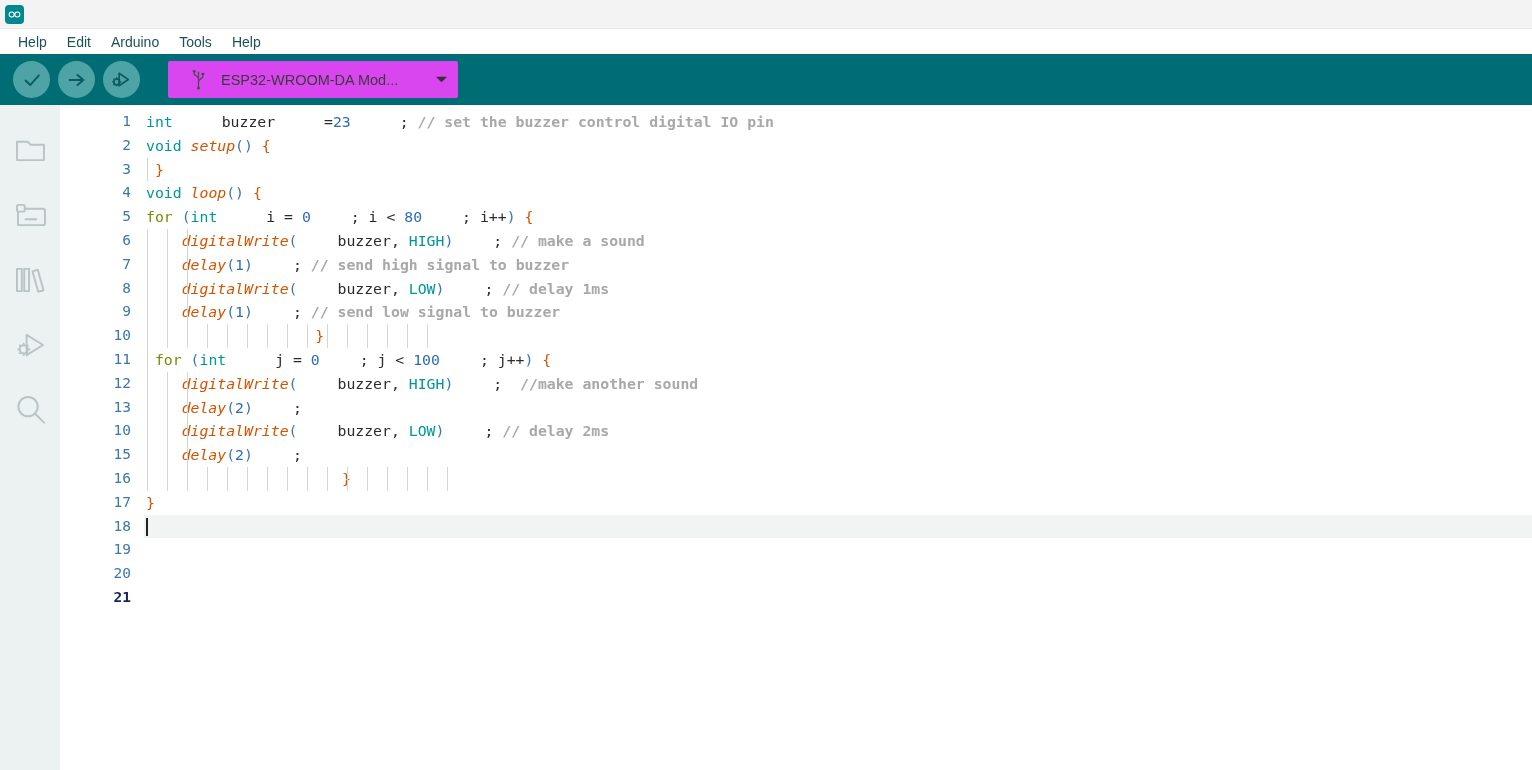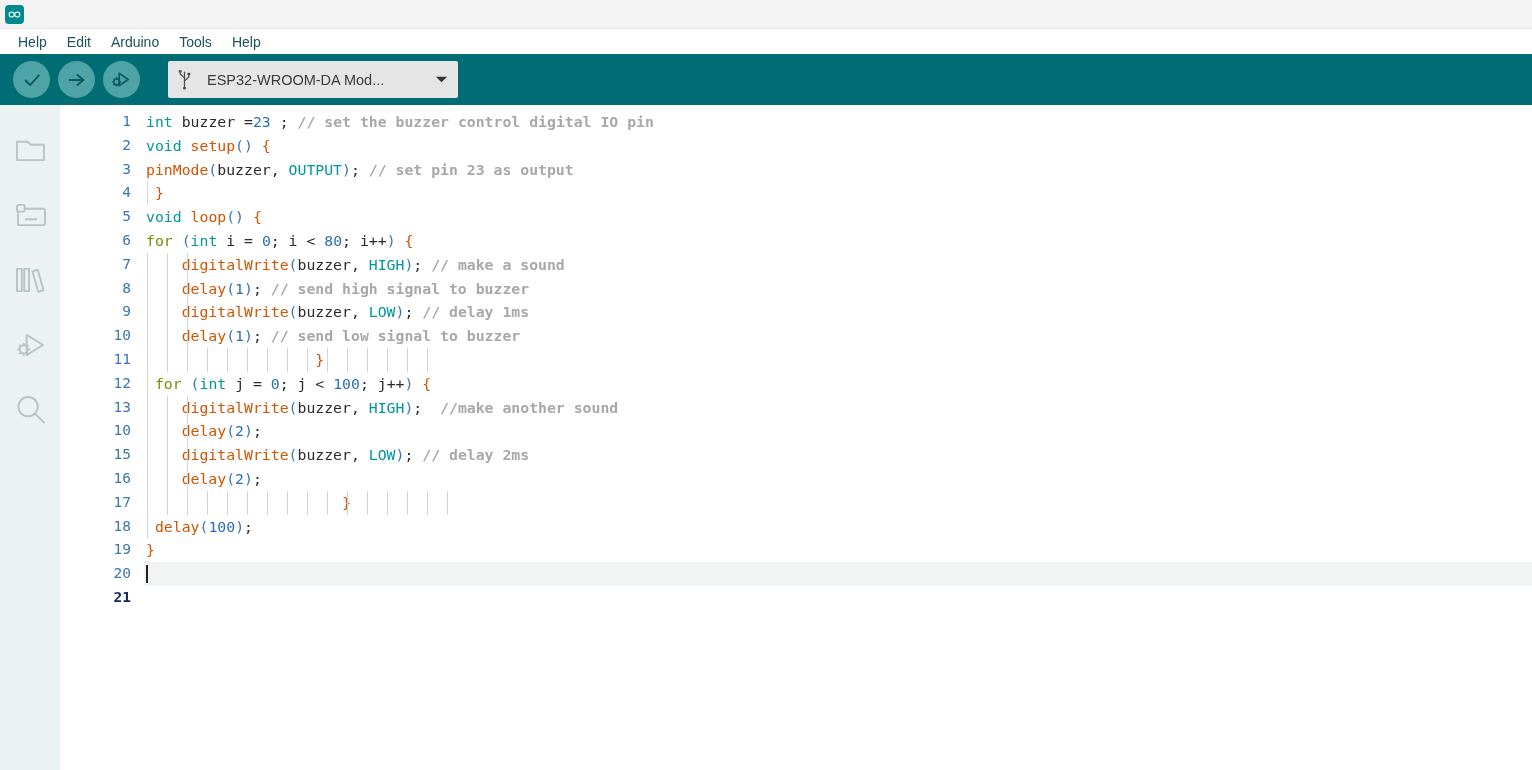--- a/index.html
+++ b/index.html
@@ -73,11 +73,11 @@
     margin-left: 20px;
     height: 37px;
     width: 290px;
-    background: #e5e5e5;
+    background: #d946ef;
     border-radius: 2px;
     display: flex;
     align-items: center;
-    padding: 0 10px 0 8px;
+    padding: 0 10px 0 22px;
     cursor: pointer;
   }
   .board-usb { flex: none; margin-right: 14px; display: flex; }

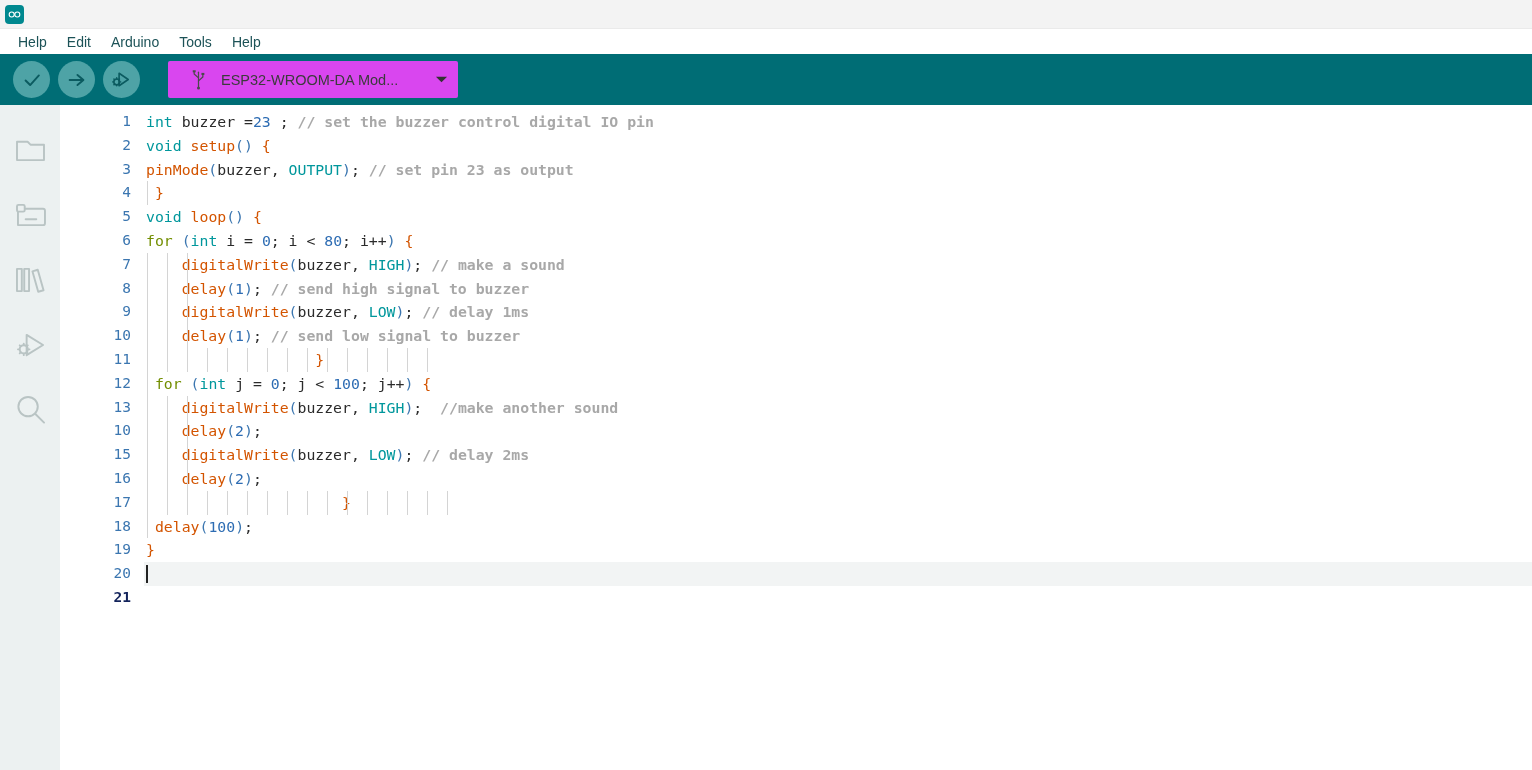--- a/index.html
+++ b/index.html
@@ -217,7 +217,7 @@
   .tok-fn      { color: #d35400; }           
   .tok-num     { color: #2d6cb3; }           
   .tok-cmt     { color: #a8a8a8; font-weight: bold; }           
-  .tok-plain   { color: #2b2b2b; }
+  .tok-plain   { color: #2b2b2b; margin-left: 40px; }
   .tok-const   { color: #00979c; }           
   .br0 { color: #3b76b0; }
   .br1 { color: #d35400; }

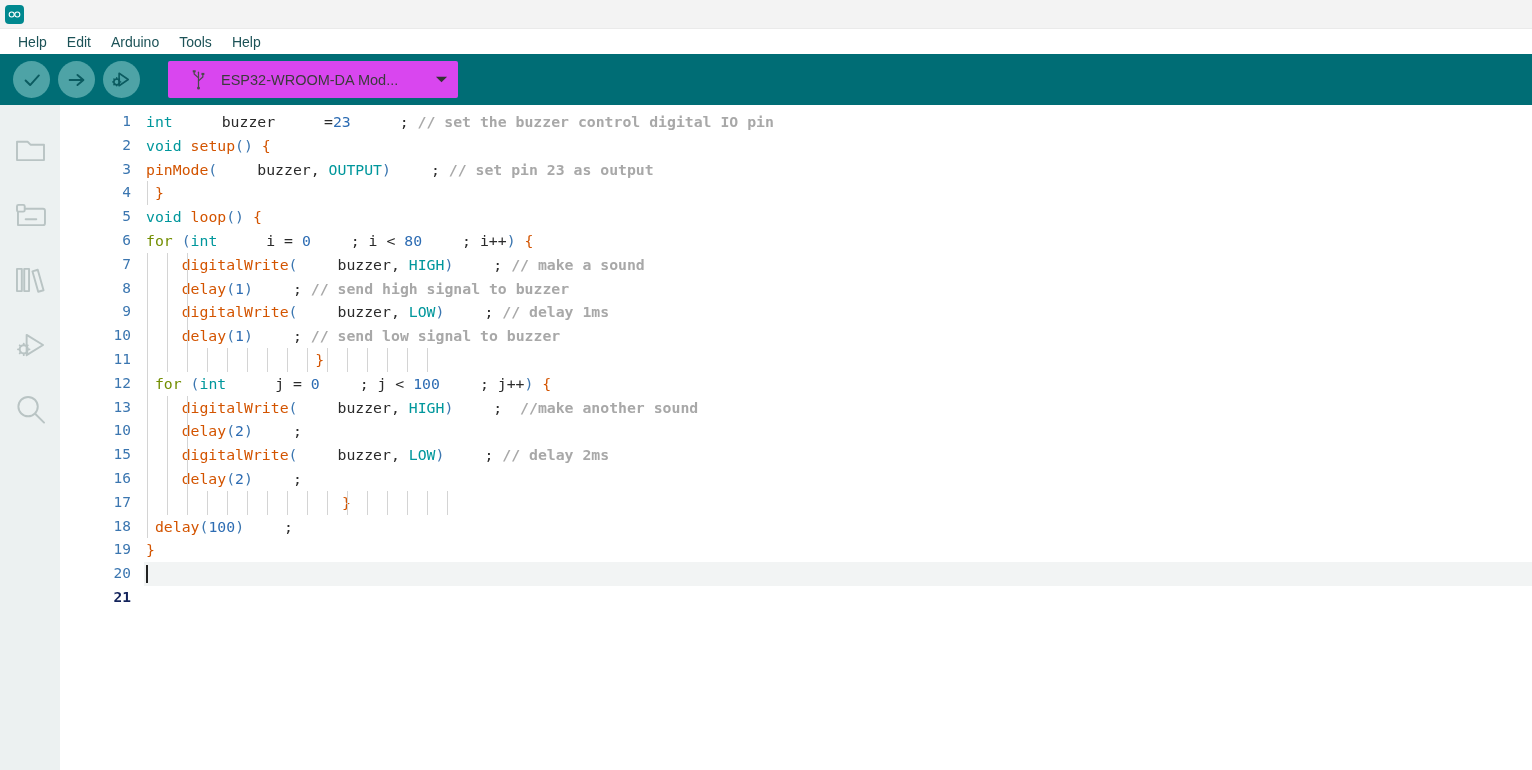--- a/index.html
+++ b/index.html
@@ -214,7 +214,7 @@
   
   .tok-kw      { color: #00979c; }           
   .tok-kw2     { color: #728e00; }           
-  .tok-fn      { color: #d35400; }           
+  .tok-fn      { color: #d35400; font-style: italic; }           
   .tok-num     { color: #2d6cb3; }           
   .tok-cmt     { color: #a8a8a8; font-weight: bold; }           
   .tok-plain   { color: #2b2b2b; margin-left: 40px; }

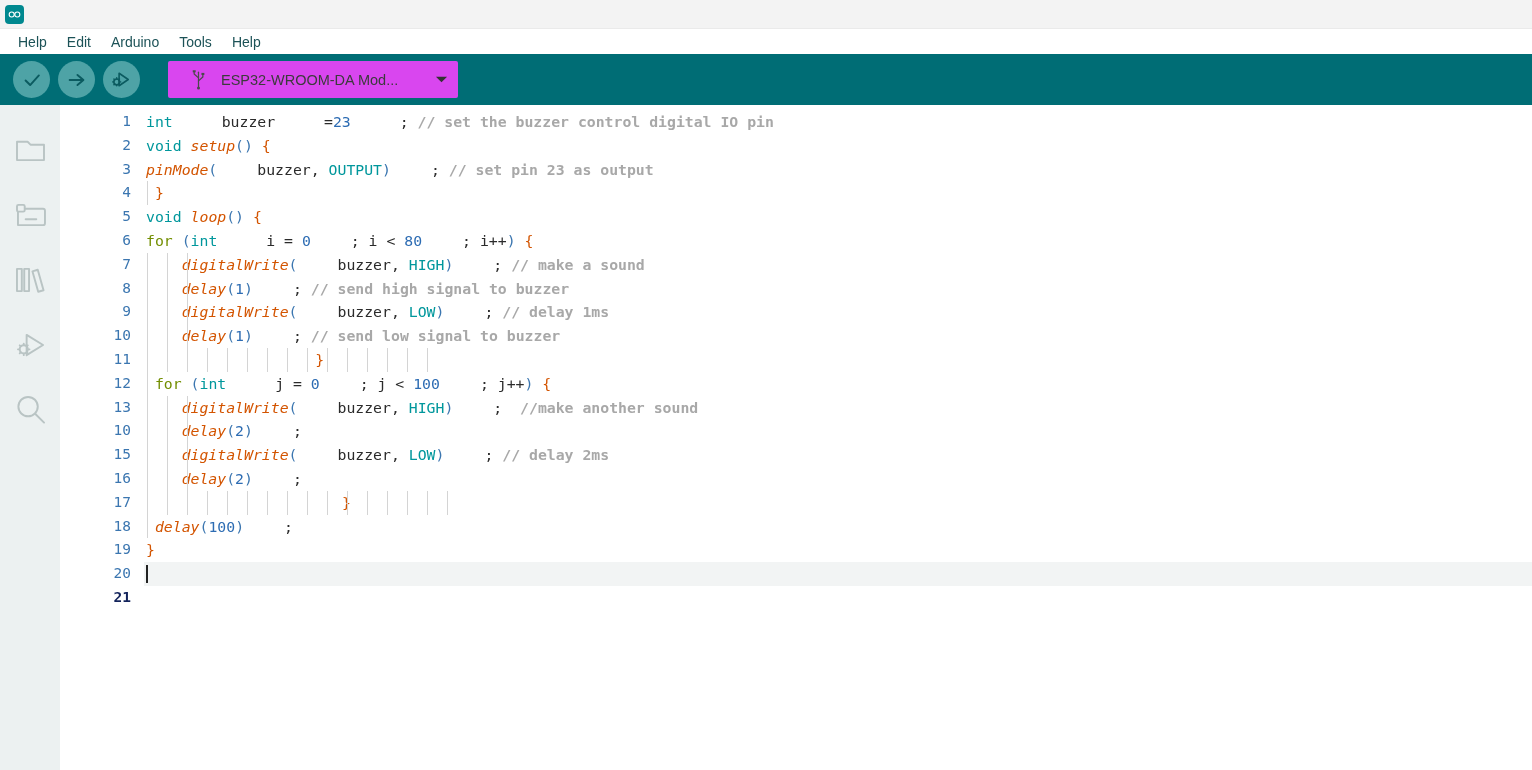--- a/index.html
+++ b/index.html
@@ -387,7 +387,6 @@
 
         <div class="cline"><span class="tok-kw">void</span> <span class="tok-fn">setup</span><span class="br0">()</span> <span class="br1">{</span></div>
 
-        <div class="cline"><span class="tok-fn">pinMode</span><span class="br0">(</span><span class="tok-plain">buzzer, </span><span class="tok-const">OUTPUT</span><span class="br0">)</span><span class="tok-plain">;</span> <span class="tok-cmt">// set pin 23 as output</span></div>
 
         <div class="cline"><span class="guide" style="left:3px"></span> <span class="br1">}</span></div>
 

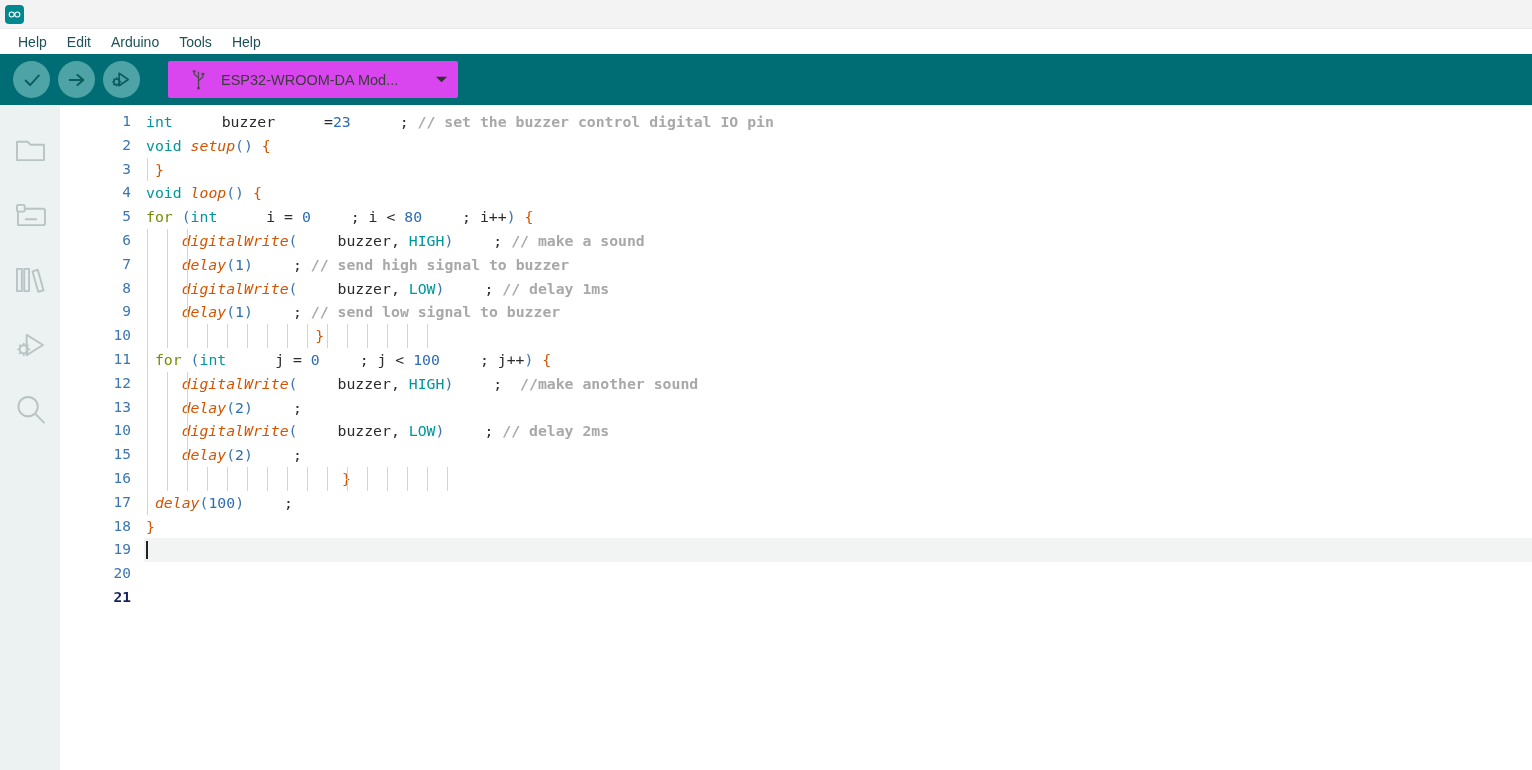--- a/index.html
+++ b/index.html
@@ -417,7 +417,6 @@
 
         <div class="cline"><span class="guides"><i class="guide" style="left:3px"></i><i class="guide" style="left:23px"></i><i class="guide" style="left:43px"></i><i class="guide" style="left:63px"></i><i class="guide" style="left:83px"></i><i class="guide" style="left:103px"></i><i class="guide" style="left:123px"></i><i class="guide" style="left:143px"></i><i class="guide" style="left:163px"></i><i class="guide" style="left:183px"></i><i class="guide" style="left:203px"></i><i class="guide" style="left:223px"></i><i class="guide" style="left:243px"></i><i class="guide" style="left:263px"></i><i class="guide" style="left:283px"></i><i class="guide" style="left:303px"></i></span>                      <span class="br1">}</span></div>
 
-        <div class="cline"><span class="guide" style="left:3px"></span> <span class="tok-fn">delay</span><span class="br0">(</span><span class="tok-num">100</span><span class="br0">)</span><span class="tok-plain">;</span></div>
 
         <div class="cline"><span class="br1">}</span></div>
 

